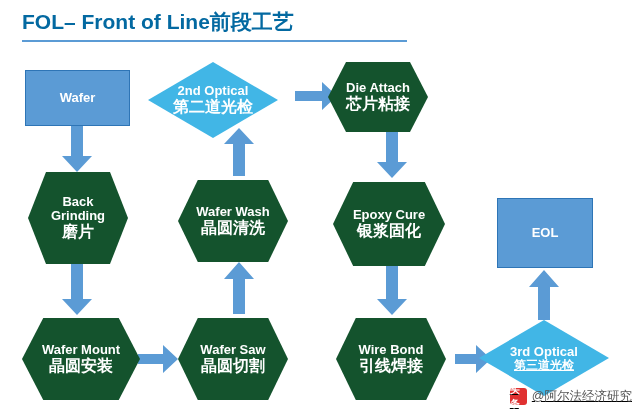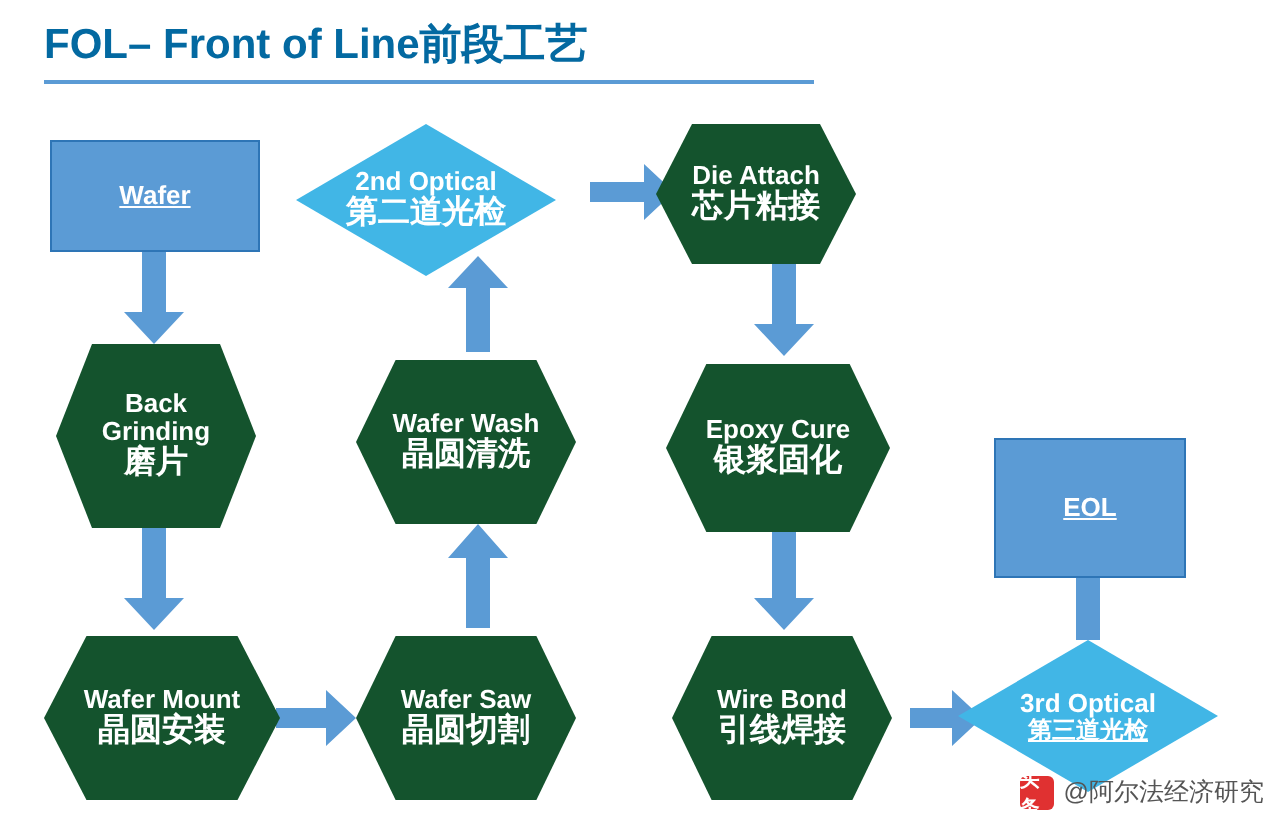--- a/index.html
+++ b/index.html
@@ -60,7 +60,6 @@
   .rect {
     background: #5b9bd5;
     border: 1px solid #2e75b6;
-    text-decoration: underline;
   }
   .hex {
     background: #14532d;

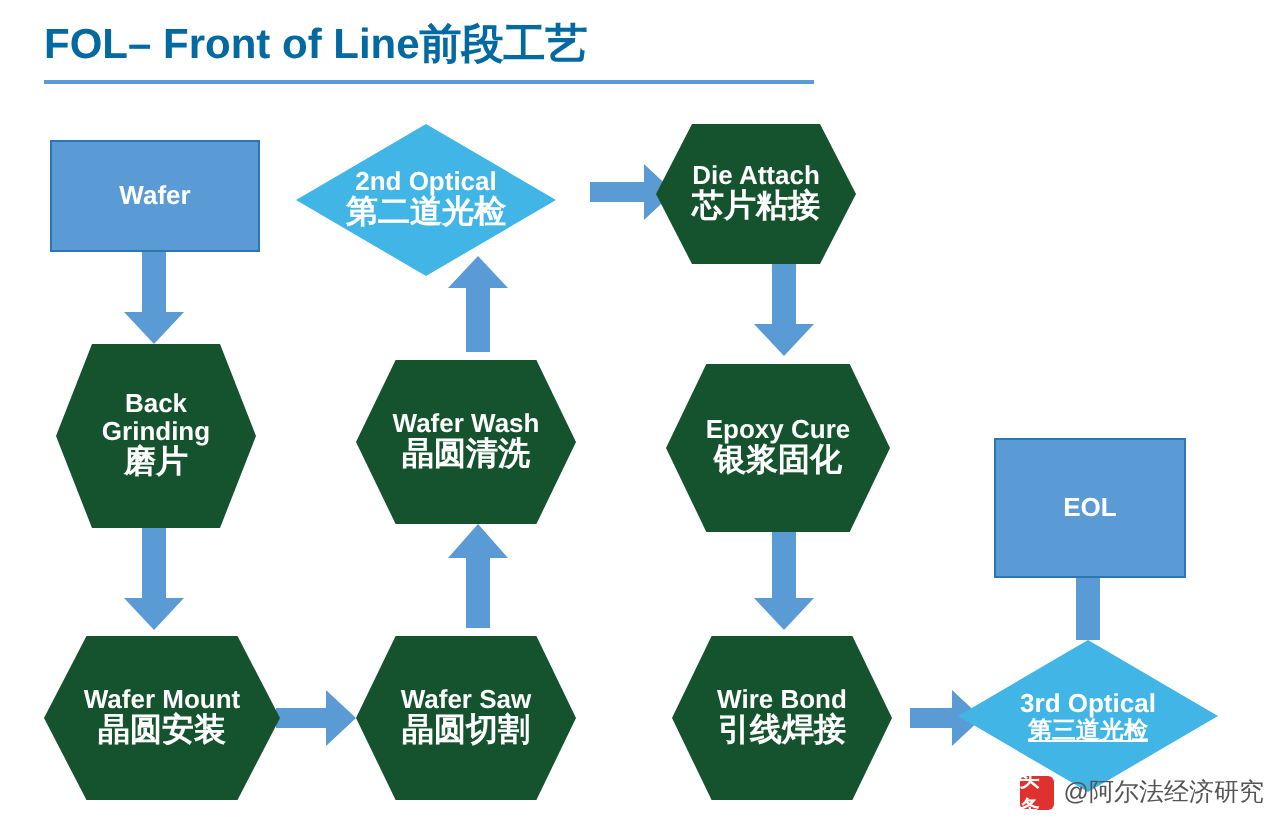--- a/index.html
+++ b/index.html
@@ -204,7 +204,7 @@
     <span class="ln cn">银浆固化</span>
   </div>
 
-  <div class="node rect" style="left:497px; top:198px; width:96px; height:70px;margin-top:21px;">
+  <div class="node rect" style="left:497px; top:198px; width:96px; height:70px;">
     <span class="ln en">EOL</span>
   </div>
 

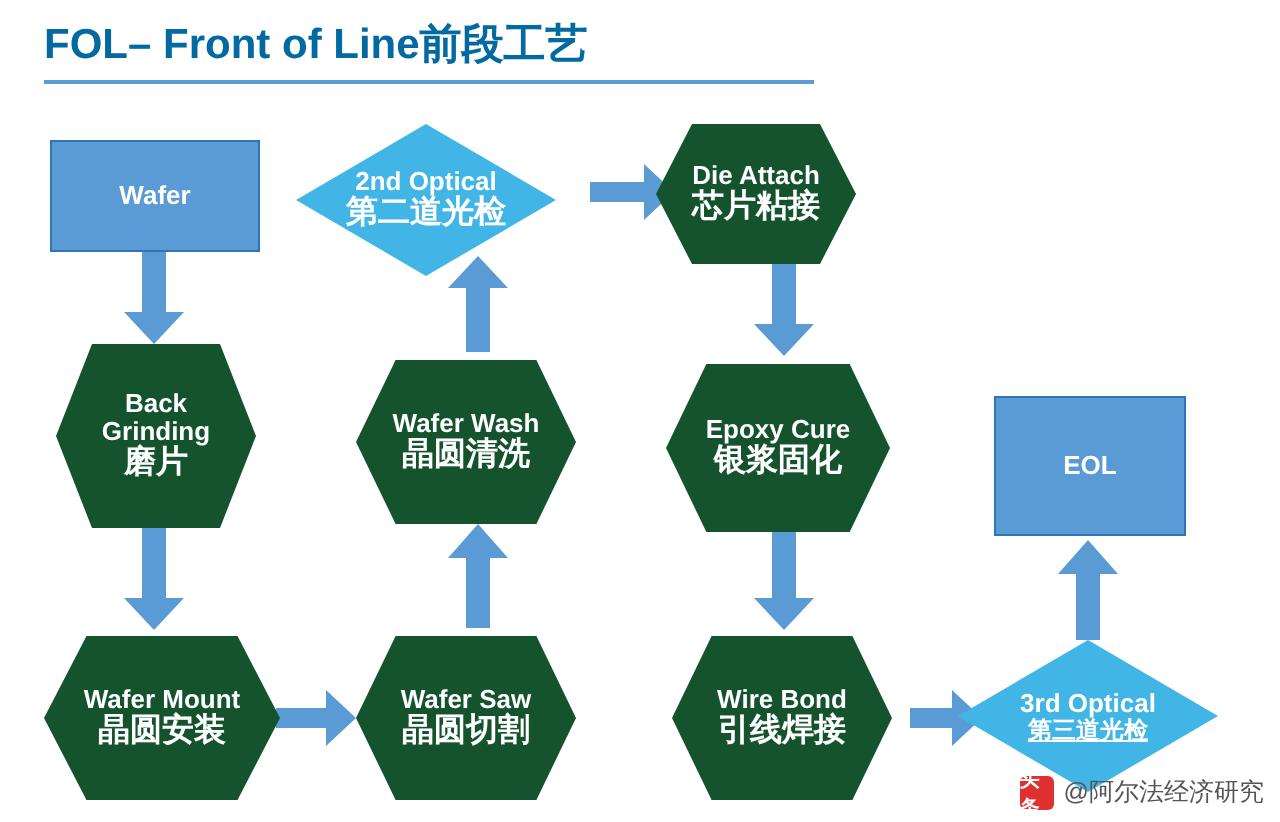--- a/index.html
+++ b/index.html
@@ -86,6 +86,7 @@
     display: flex;
     align-items: center;
     gap: 5px;
+    text-decoration: underline;
   }
   #wm-logo {
     width: 17px;

